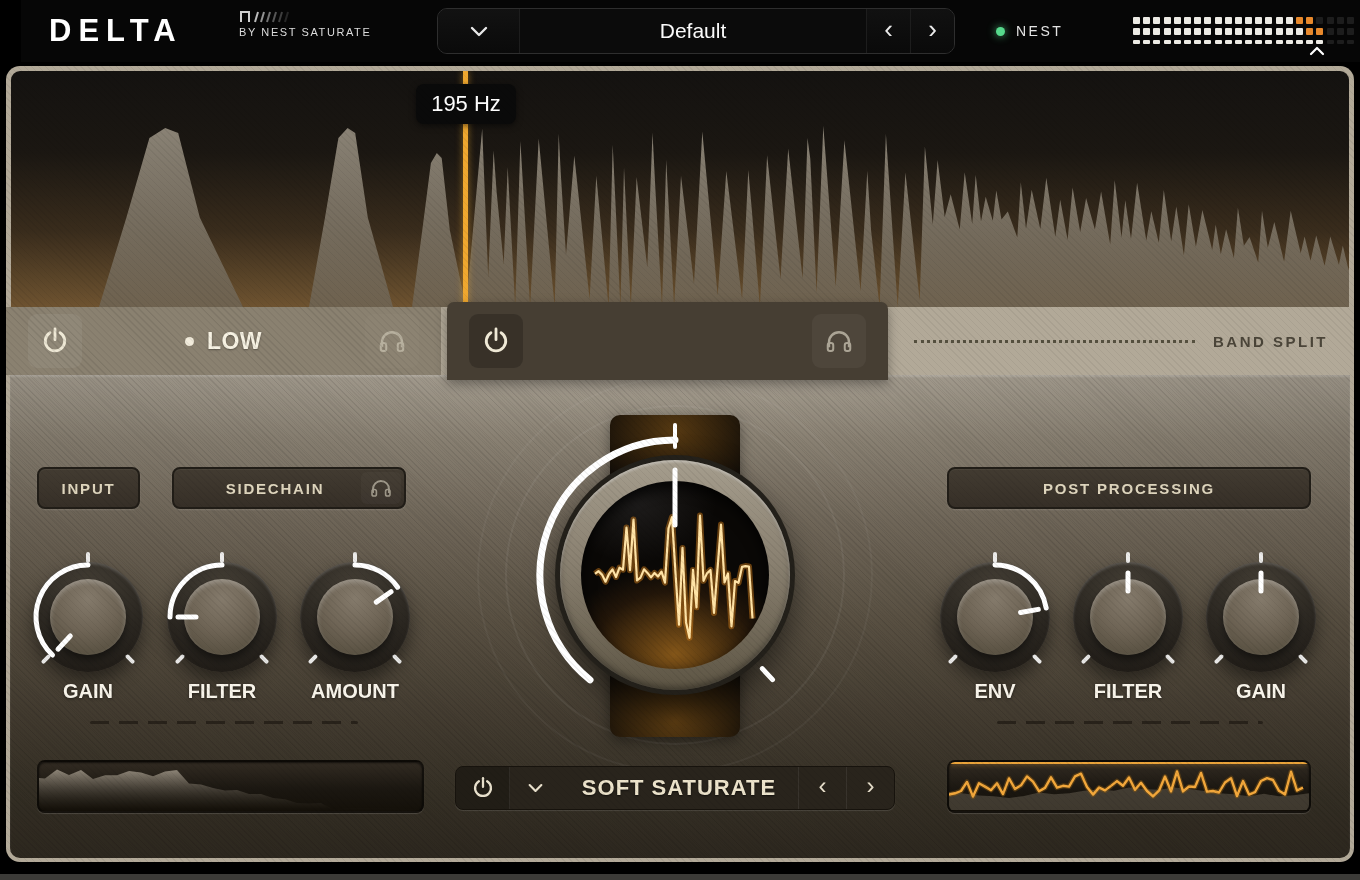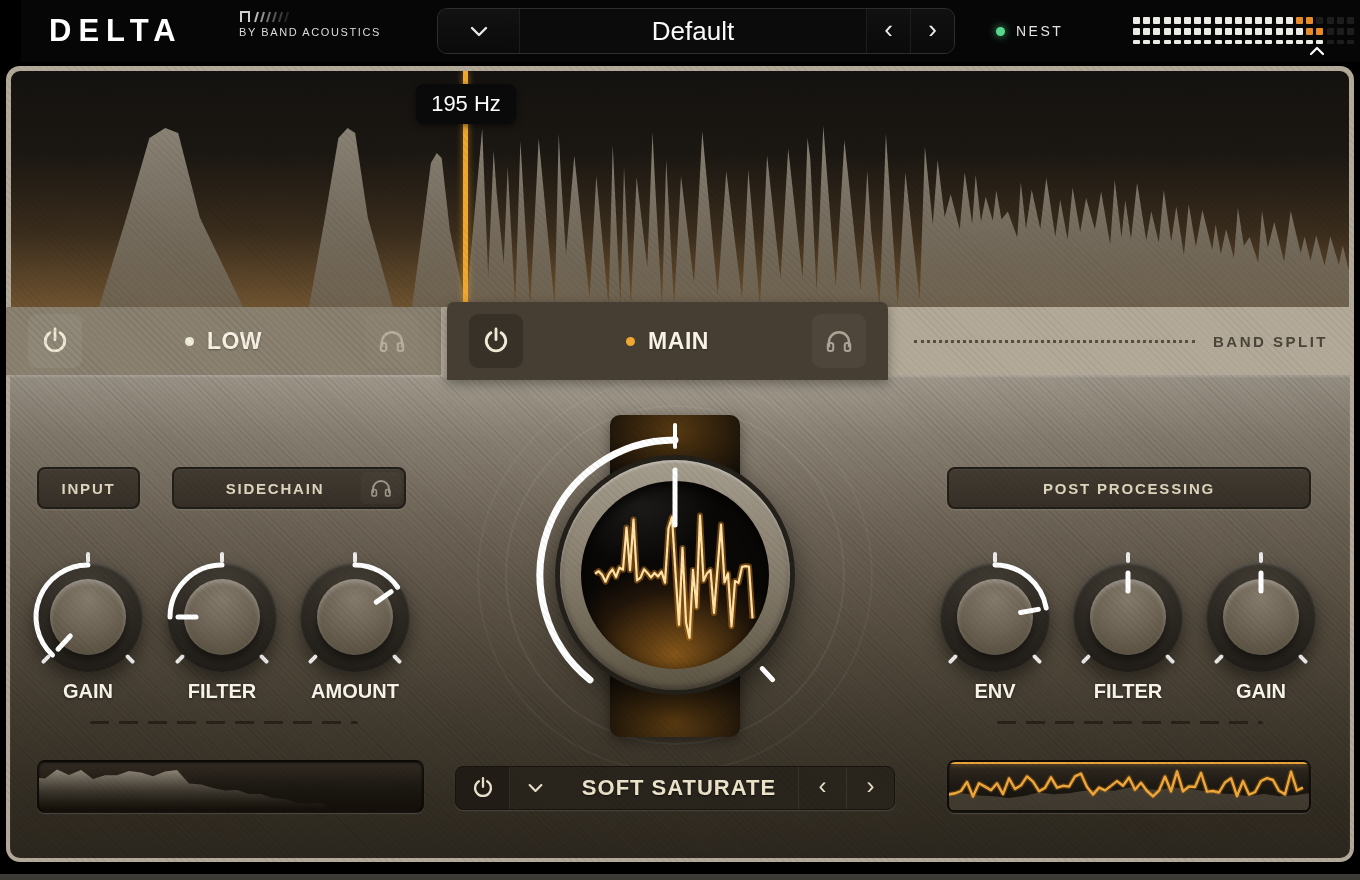--- a/index.html
+++ b/index.html
@@ -119,7 +119,7 @@
         <path d="M40 12 L43 2" stroke="#cfcfcf" stroke-width="2" opacity=".28"></path>
         <path d="M46 12 L49 2" stroke="#cfcfcf" stroke-width="2" opacity=".16"></path>
       </svg>
-      <span class="txt">BY BAND ACOUSTICS</span>
+      <span class="txt">BY NEST SATURATE</span>
     </div>
 
     <div class="presetbar">

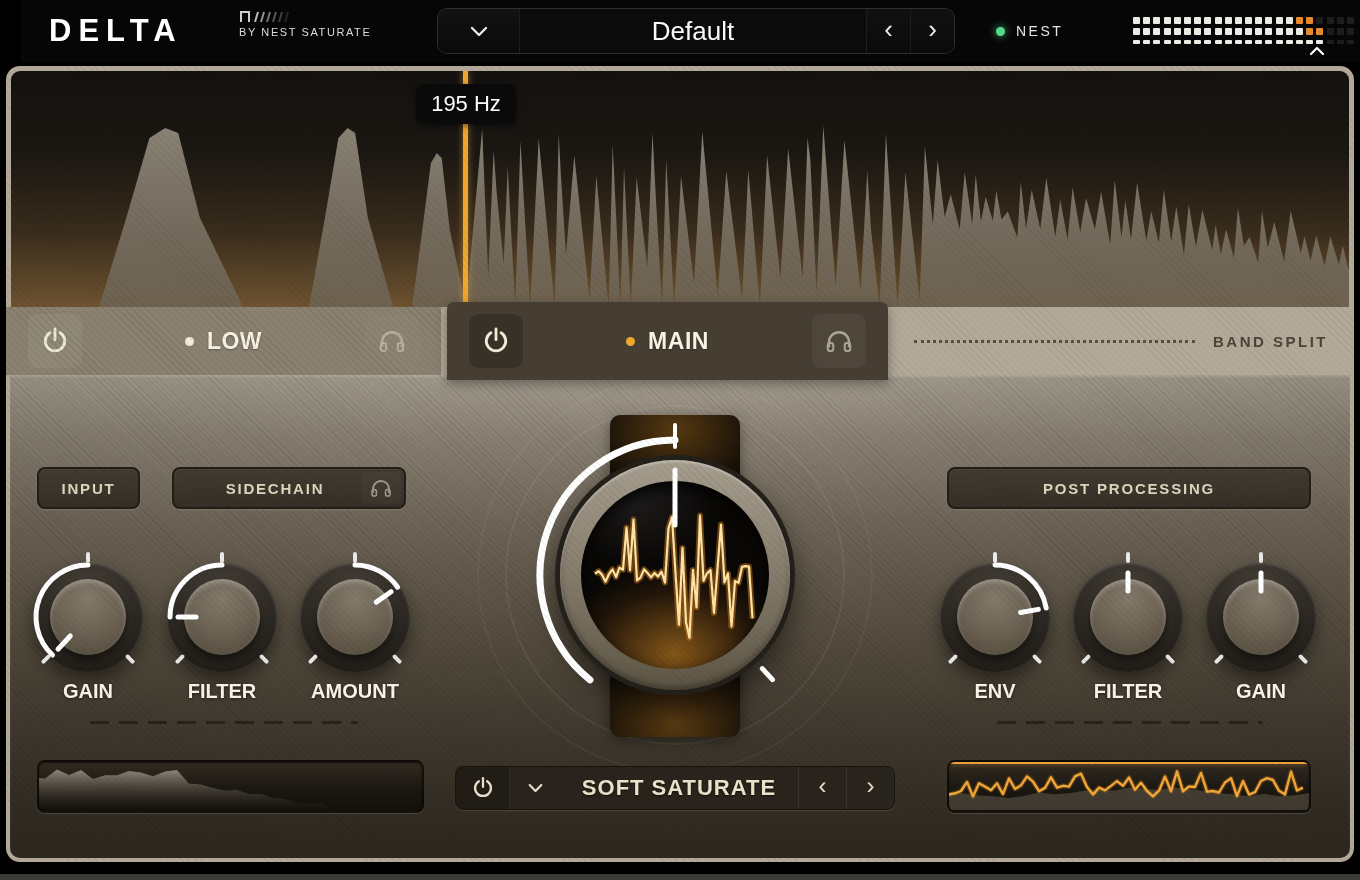--- a/index.html
+++ b/index.html
@@ -14,7 +14,7 @@
   .byline .txt{display:block;margin-top:3px;font-size:11px;letter-spacing:1.6px;color:#dcdcdc;white-space:nowrap;}
   .presetbar{position:absolute;left:416px;top:8px;width:518px;height:46px;background:#0b0b0b;border:1px solid #2e2e2e;border-radius:10px;display:flex;align-items:stretch;overflow:hidden;}
   .presetbar .pb-left{width:82px;display:flex;align-items:center;justify-content:center;border-right:1px solid #1d1d1d;background:linear-gradient(180deg,#121212,#0a0a0a);cursor:pointer;}
-  .presetbar .pb-label{flex:1;display:flex;align-items:center;justify-content:center;font-size:26px;color:#fafafa;}
+  .presetbar .pb-label{flex:1;display:flex;align-items:center;justify-content:center;font-size:21px;color:#fafafa;}
   .presetbar .pb-arrow{width:44px;display:flex;align-items:center;justify-content:center;border-left:1px solid #1d1d1d;background:linear-gradient(180deg,#111,#0a0a0a);color:#ececec;font-size:26px;line-height:1;cursor:pointer;padding-bottom:4px;}
   .limit{position:absolute;left:975px;top:0;height:62px;display:flex;align-items:center;gap:11px;cursor:pointer;}
   .limit .led{width:9px;height:9px;border-radius:50%;box-shadow:0 0 8px rgba(86,217,140,.8);}

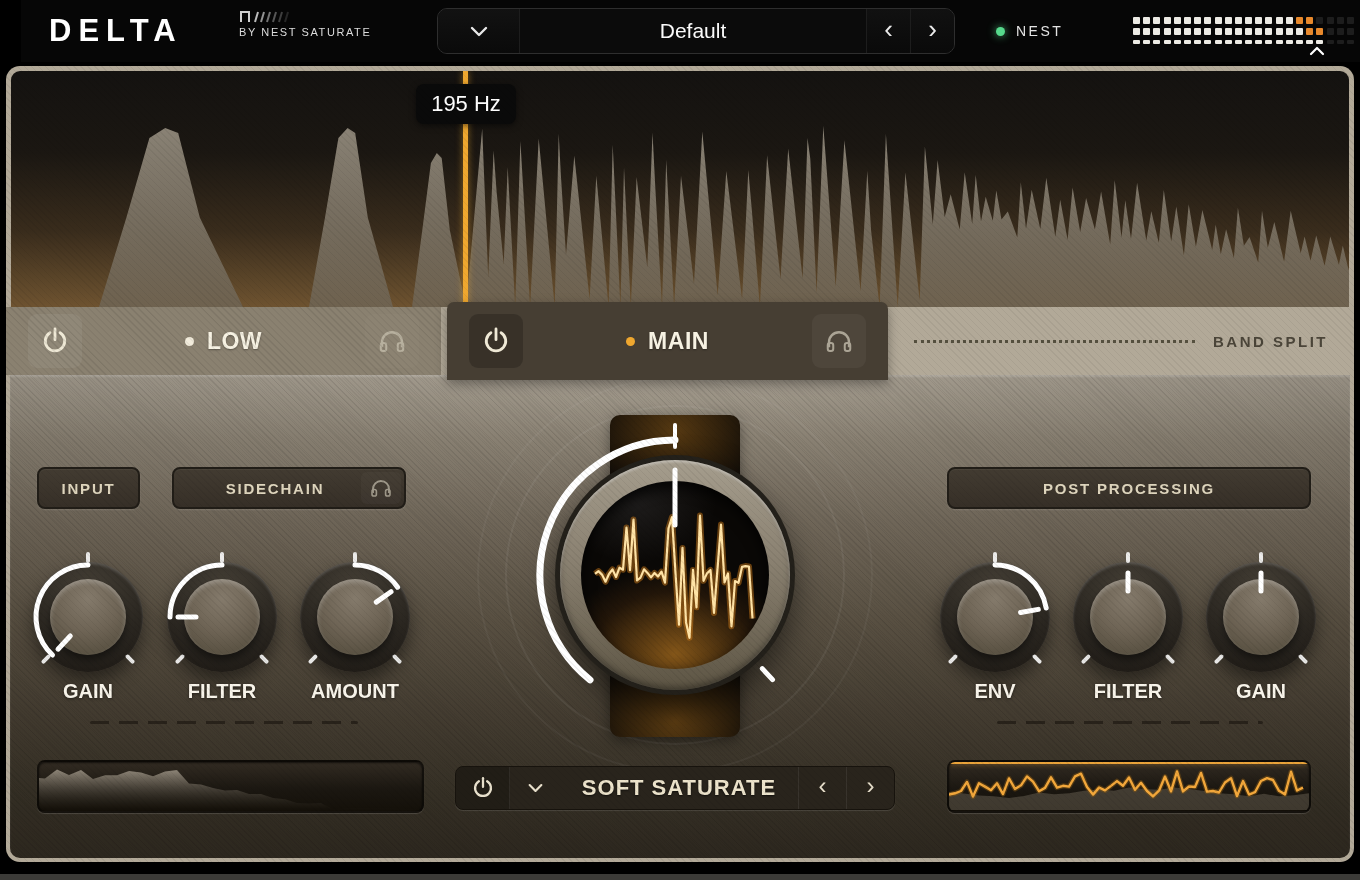--- a/index.html
+++ b/index.html
@@ -261,10 +261,6 @@
             <path d="M8.2 5.8 a7.3 7.3 0 1 0 7.6 0" fill="none" stroke="#efe9d6" stroke-width="2.1" stroke-linecap="round"></path>
           </svg>
         </div>
-        <div class="tab-center">
-          <span class="tab-dot" style="background:#efa72f;"></span>
-          <span class="tab-label">MAIN</span>
-        </div>
         <div class="sqbtn hp-wrap">
           <svg width="30" height="30" viewBox="0 0 24 24">
             <path d="M4 17 v-4 a8 8 0 0 1 16 0 v4" fill="none" stroke="#efe9d6" stroke-width="1.9"></path>

